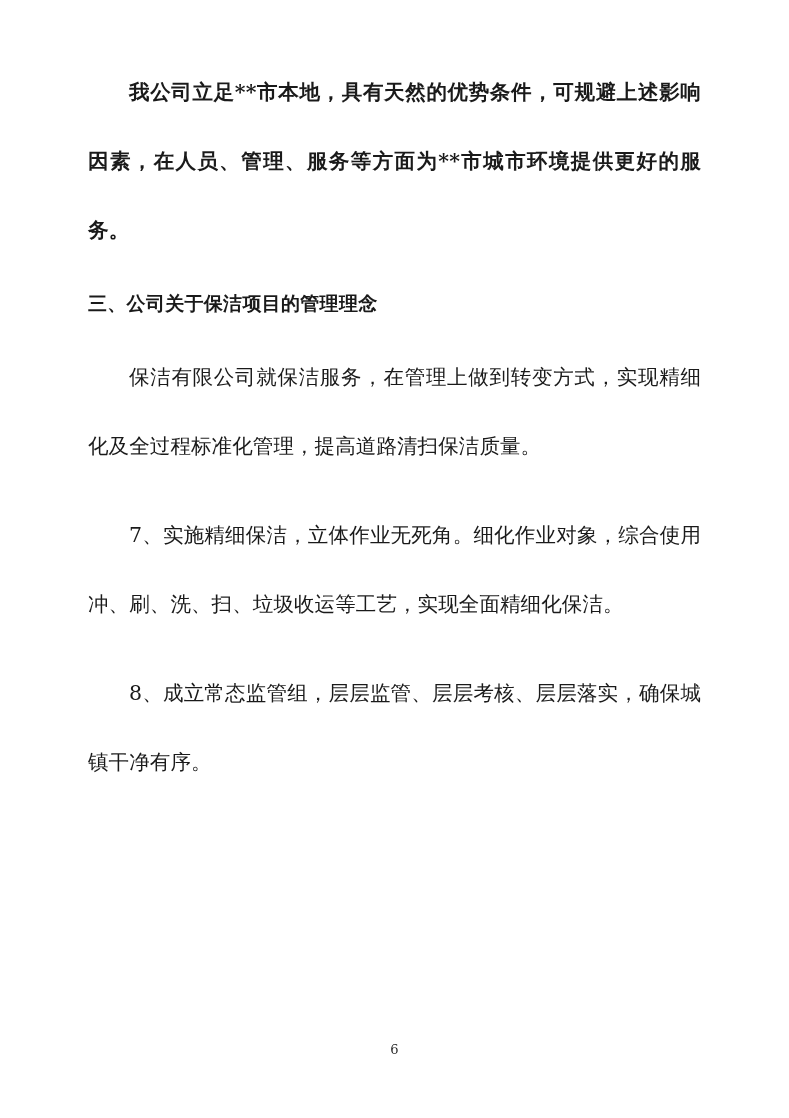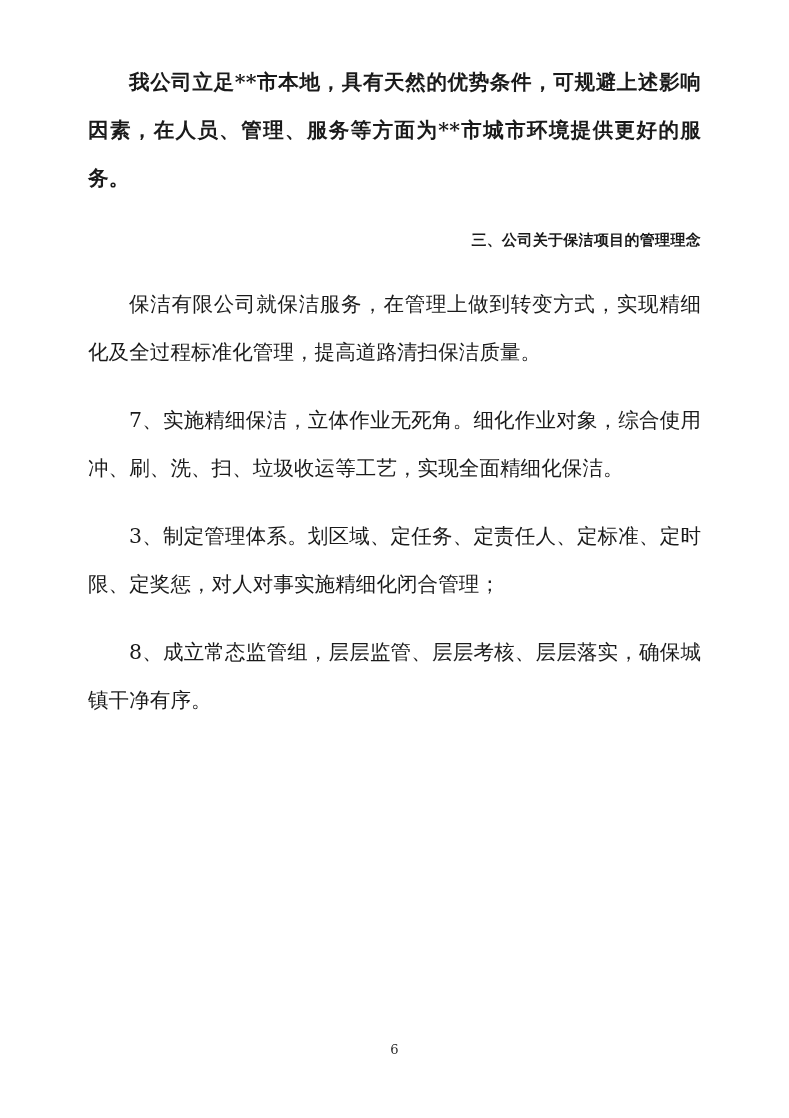--- a/index.html
+++ b/index.html
@@ -36,7 +36,7 @@
   
   .para {
     font-size: 20.5px;
-    line-height: 48px;
+    line-height: 69px;
     text-align: justify;
     text-justify: inter-character;
     text-indent: 41px;

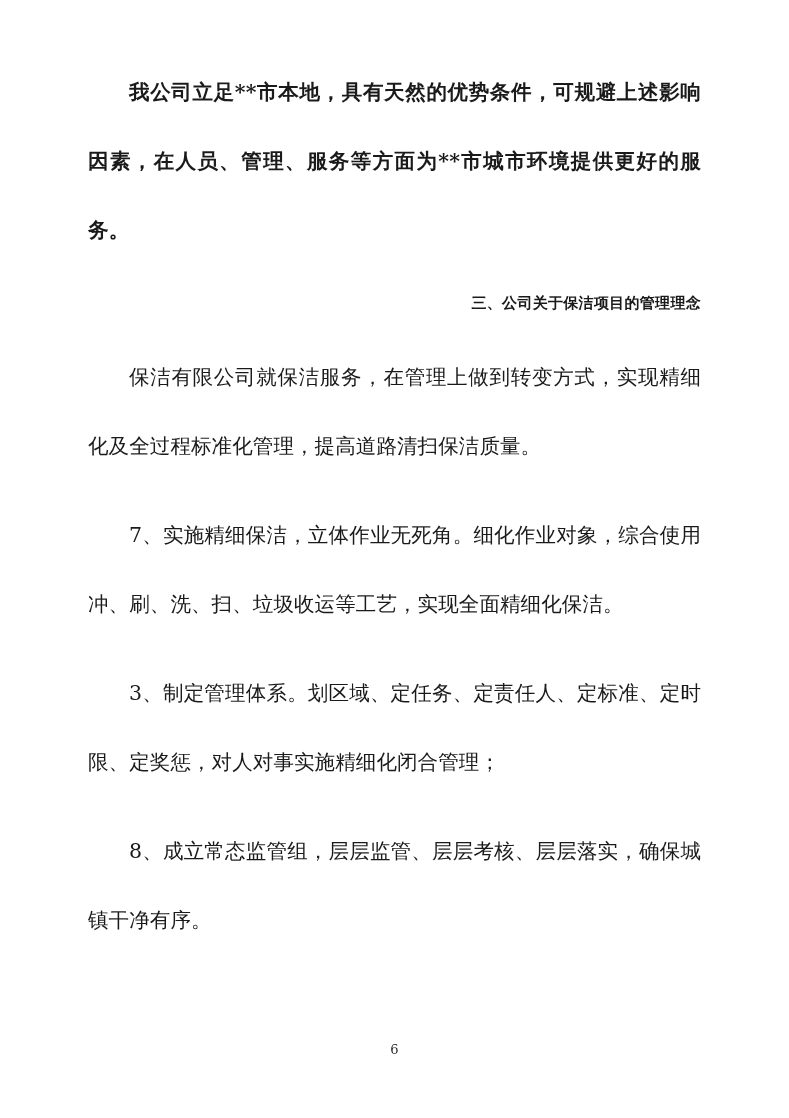--- a/index.html
+++ b/index.html
@@ -52,11 +52,11 @@
 
   
   .heading {
-    font-size: 15px;
+    font-size: 19px;
     line-height: 48px;
     font-weight: bold;
     text-indent: 0;
-    text-align: right;
+    text-align: left;
     margin: 12px 0 14px 0;
     letter-spacing: 0.3px;
   }

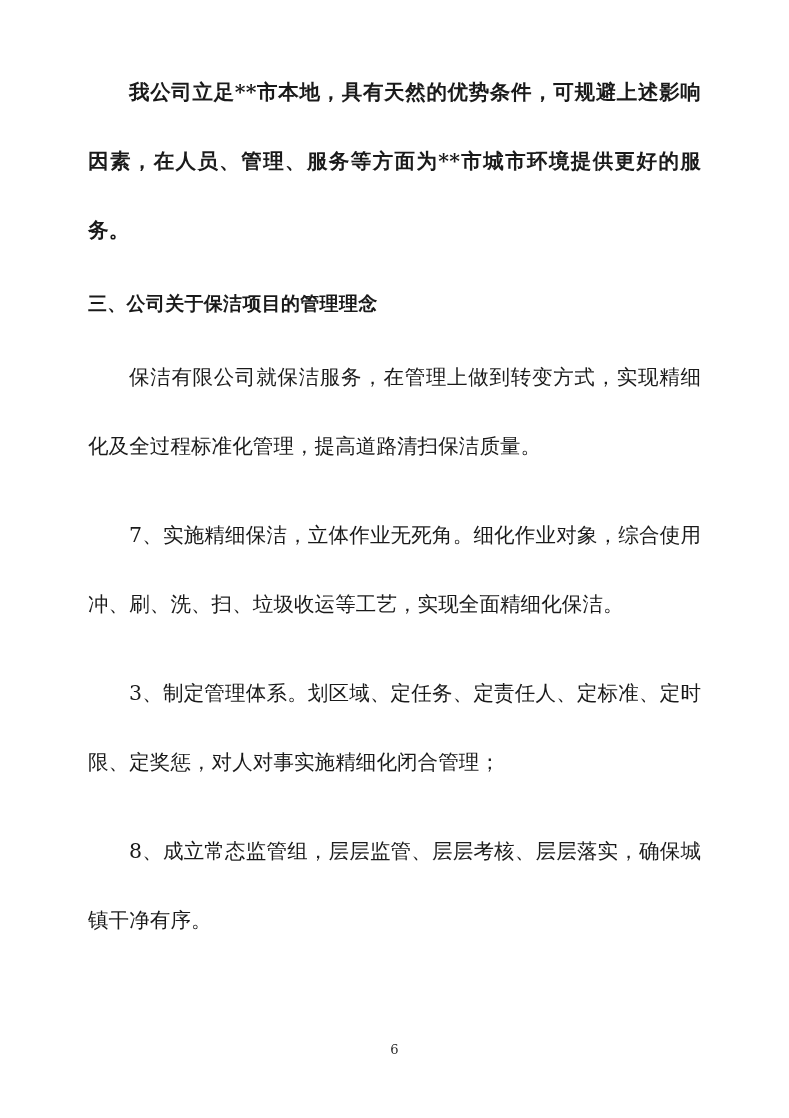--- a/index.html
+++ b/index.html
@@ -93,7 +93,6 @@
 
     <p class="para">7、实施精细保洁，立体作业无死角。细化作业对象，综合使用冲、刷、洗、扫、垃圾收运等工艺，实现全面精细化保洁。</p>
 
-    <p class="para">3、制定管理体系。划区域、定任务、定责任人、定标准、定时限、定奖惩，对人对事实施精细化闭合管理；</p>
 
 
     <p class="para">8、成立常态监管组，层层监管、层层考核、层层落实，确保城镇干净有序。</p>

